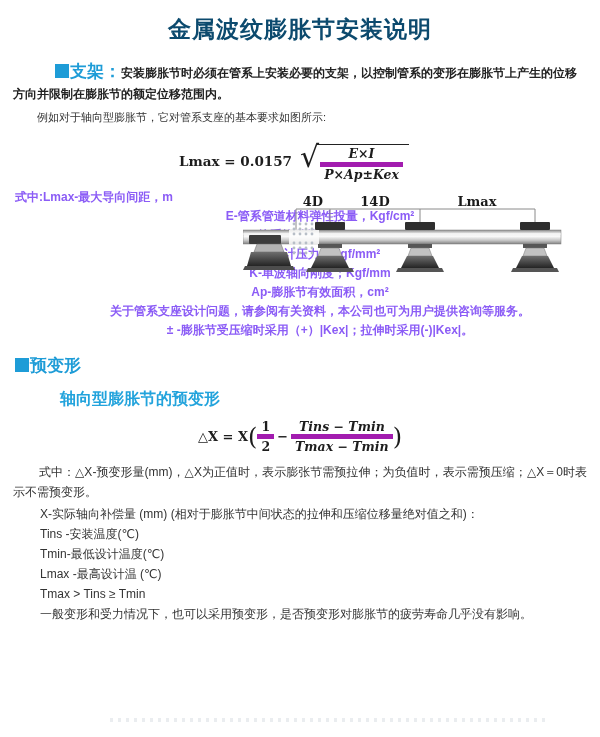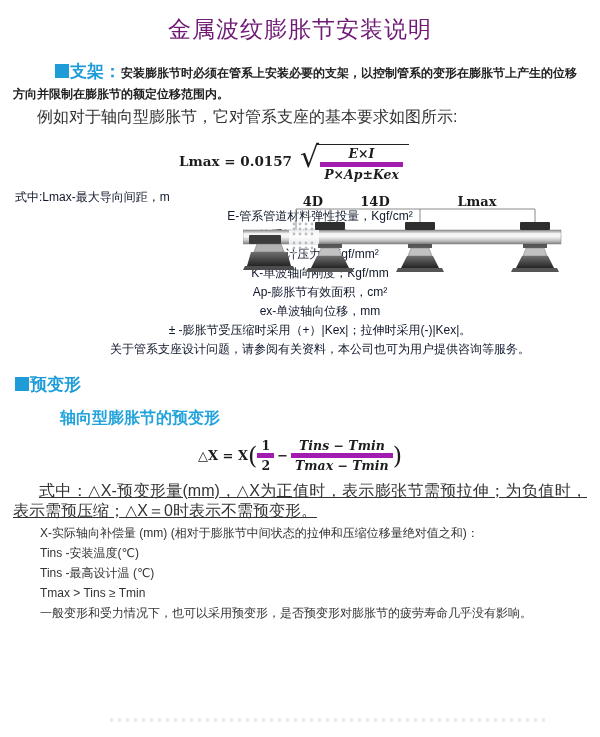--- a/index.html
+++ b/index.html
@@ -6,7 +6,7 @@
   .page{position:relative;width:600px;height:737px;background:#fff;overflow:hidden;
         font-family:"Liberation Sans","DejaVu Sans",sans-serif;color:#333;}
   
-  .title{margin:14px 0 0 0;text-align:center;font-size:23px;font-weight:normal;color:#701a75;letter-spacing:1px;}
+  .title{margin:14px 0 0 0;text-align:center;font-size:23px;font-weight:bold;color:#0c4a6e;letter-spacing:1px;}
   
   .sq{display:inline-block;width:14px;height:14px;background:#1E9CD7;vertical-align:-1px;margin-right:1px;}
   .sec-head{color:#1E9CD7;font-weight:bold;font-size:17px;}

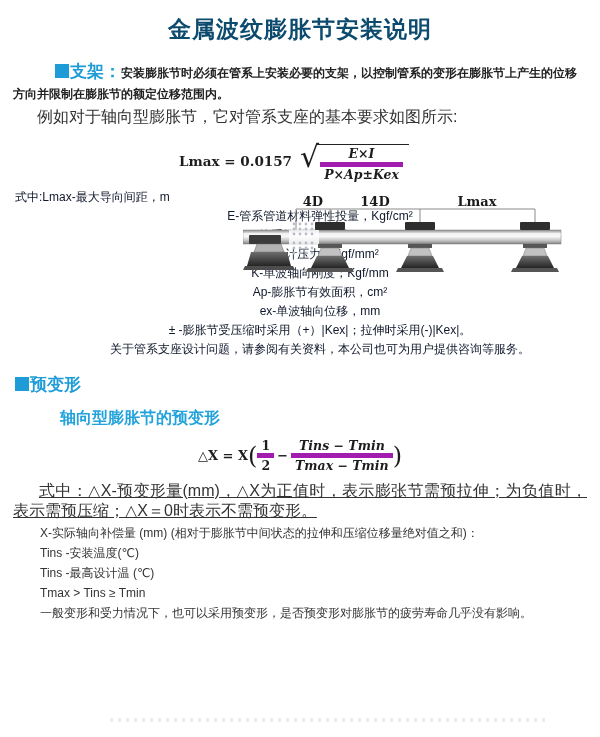--- a/index.html
+++ b/index.html
@@ -13,7 +13,7 @@
   
   .p-support{margin:16px 23px 0 13px;font-size:12px;line-height:21px;text-align:justify;
              text-indent:42px;color:#222;font-weight:bold;}
-  .p-example{margin:2px 13px 0 13px;font-size:16px;line-height:20px;text-indent:24px;}
+  .p-example{margin:2px 13px 0 13px;font-size:11px;line-height:20px;text-indent:24px;}
   
   .formula{display:flex;justify-content:center;align-items:center;
            font-family:"DejaVu Serif","Liberation Serif",serif;color:#1d1d1d;}

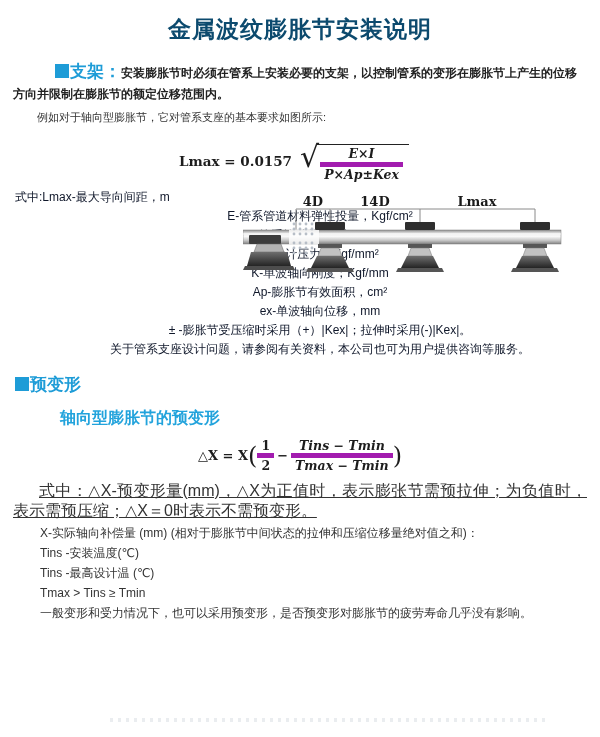--- a/index.html
+++ b/index.html
@@ -26,7 +26,7 @@
   .frac .fr-den{display:block;padding:1px 4px 0 4px;}
   .it{font-style:italic;}
   
-  .defs{margin:6px 0 0 15px;font-size:12px;line-height:19px;color:#0f172a;}
+  .defs{margin:6px 0 0 15px;font-size:12px;line-height:19px;color:#8b5cf6;font-weight:bold;}
   .defs .d-item{padding-left:25px;text-align:center;}
   .defs .d-first{padding-left:0;}
   

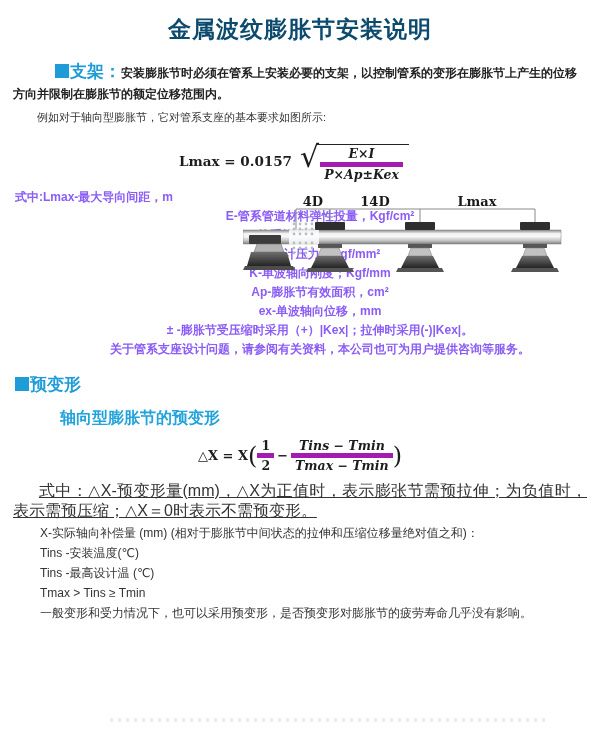--- a/index.html
+++ b/index.html
@@ -77,7 +77,6 @@
     <div class="d-item">P-设计压力，Kgf/mm²</div>
     <div class="d-item">K-单波轴向刚度；Kgf/mm</div>
     <div class="d-item">Ap-膨胀节有效面积，cm²</div>
-    <div class="d-item">ex-单波轴向位移，mm</div>
     <div class="d-item">± -膨胀节受压缩时采用（+）|Kex|；拉伸时采用(-)|Kex|。</div>
     <div class="d-item">关于管系支座设计问题，请参阅有关资料，本公司也可为用户提供咨询等服务。</div>
   </div>

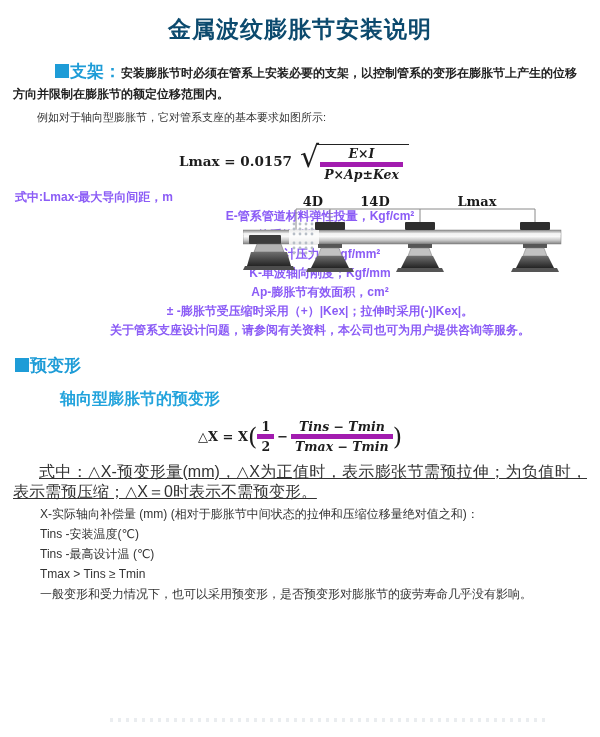--- a/index.html
+++ b/index.html
@@ -77,8 +77,8 @@
     <div class="d-item">P-设计压力，Kgf/mm²</div>
     <div class="d-item">K-单波轴向刚度；Kgf/mm</div>
     <div class="d-item">Ap-膨胀节有效面积，cm²</div>
+    <div class="d-item">关于管系支座设计问题，请参阅有关资料，本公司也可为用户提供咨询等服务。</div>
     <div class="d-item">± -膨胀节受压缩时采用（+）|Kex|；拉伸时采用(-)|Kex|。</div>
-    <div class="d-item">关于管系支座设计问题，请参阅有关资料，本公司也可为用户提供咨询等服务。</div>
   </div>
 
   <svg class="diagram" viewBox="0 0 356 92">

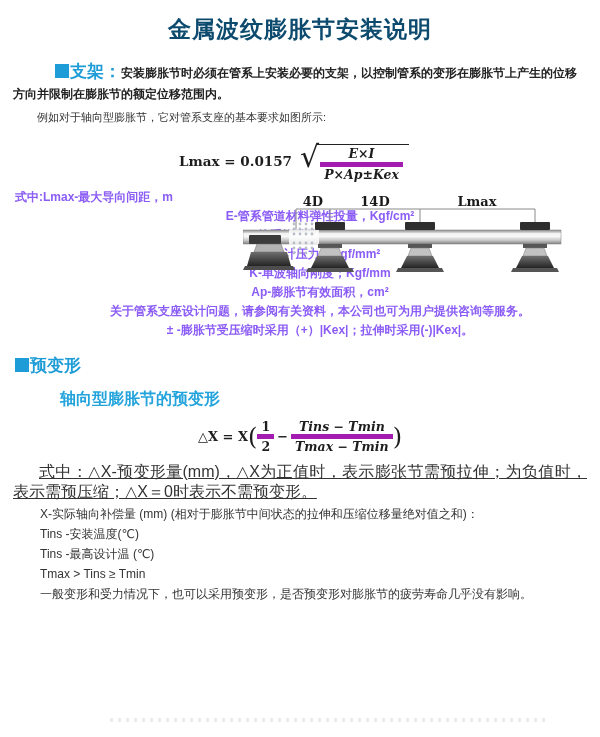--- a/index.html
+++ b/index.html
@@ -40,7 +40,7 @@
   .f2{margin:10px 0 4px 0;font-size:13px;font-weight:bold;}
   .paren{font-size:24px;font-weight:400;line-height:1;}
   .f2 .frac,.f3 .frac{font-weight:bold;}
-  .p-explain{margin:8px 13px 0 13px;font-size:16px;line-height:20px;text-align:justify;text-indent:26px;text-decoration:underline;}
+  .p-explain{margin:8px 13px 0 13px;font-size:12px;line-height:20px;text-align:justify;text-indent:26px;}
   .x-lines{margin:2px 13px 0 40px;font-size:12px;line-height:20px;}
   
   .artifact{position:absolute;left:110px;top:718px;width:440px;height:4px;opacity:.55;

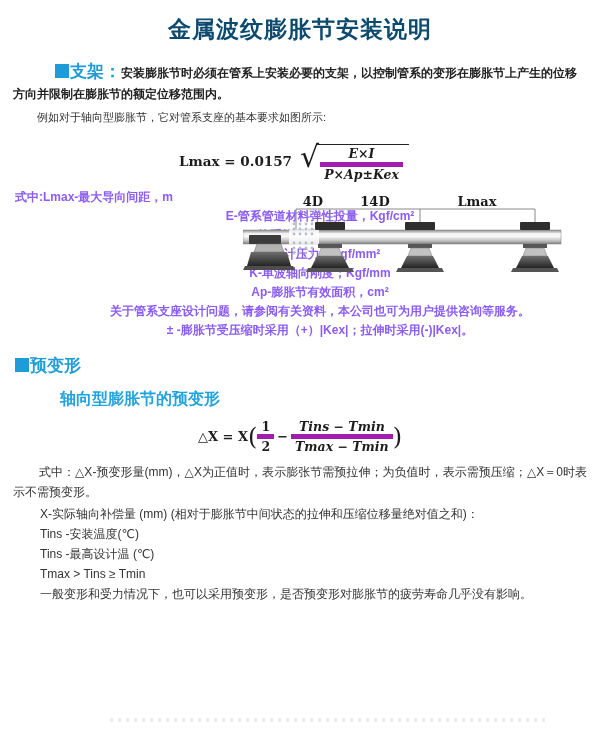--- a/index.html
+++ b/index.html
@@ -195,6 +195,7 @@
   <div class="x-lines">
     <div>X-实际轴向补偿量 (mm) (相对于膨胀节中间状态的拉伸和压缩位移量绝对值之和)：</div>
     <div>Tins -安装温度(℃)</div>
+    <div>Tmin-最低设计温度(℃)</div>
     <div>Tins -最高设计温 (℃)</div>
     <div>Tmax &gt; Tins ≥ Tmin</div>
     <div>一般变形和受力情况下，也可以采用预变形，是否预变形对膨胀节的疲劳寿命几乎没有影响。</div>

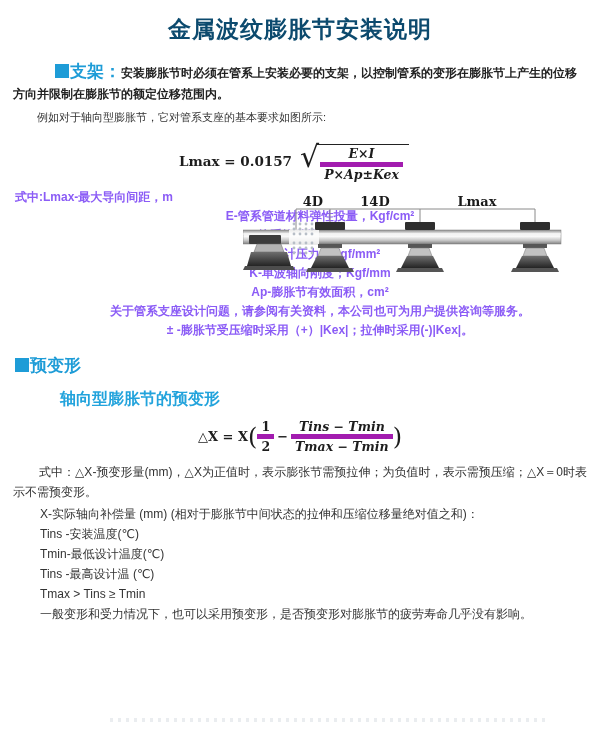--- a/index.html
+++ b/index.html
@@ -196,7 +196,7 @@
     <div>X-实际轴向补偿量 (mm) (相对于膨胀节中间状态的拉伸和压缩位移量绝对值之和)：</div>
     <div>Tins -安装温度(℃)</div>
     <div>Tmin-最低设计温度(℃)</div>
-    <div>Tins -最高设计温 (℃)</div>
+    <div>Lmax -最高设计温 (℃)</div>
     <div>Tmax &gt; Tins ≥ Tmin</div>
     <div>一般变形和受力情况下，也可以采用预变形，是否预变形对膨胀节的疲劳寿命几乎没有影响。</div>
   </div>

